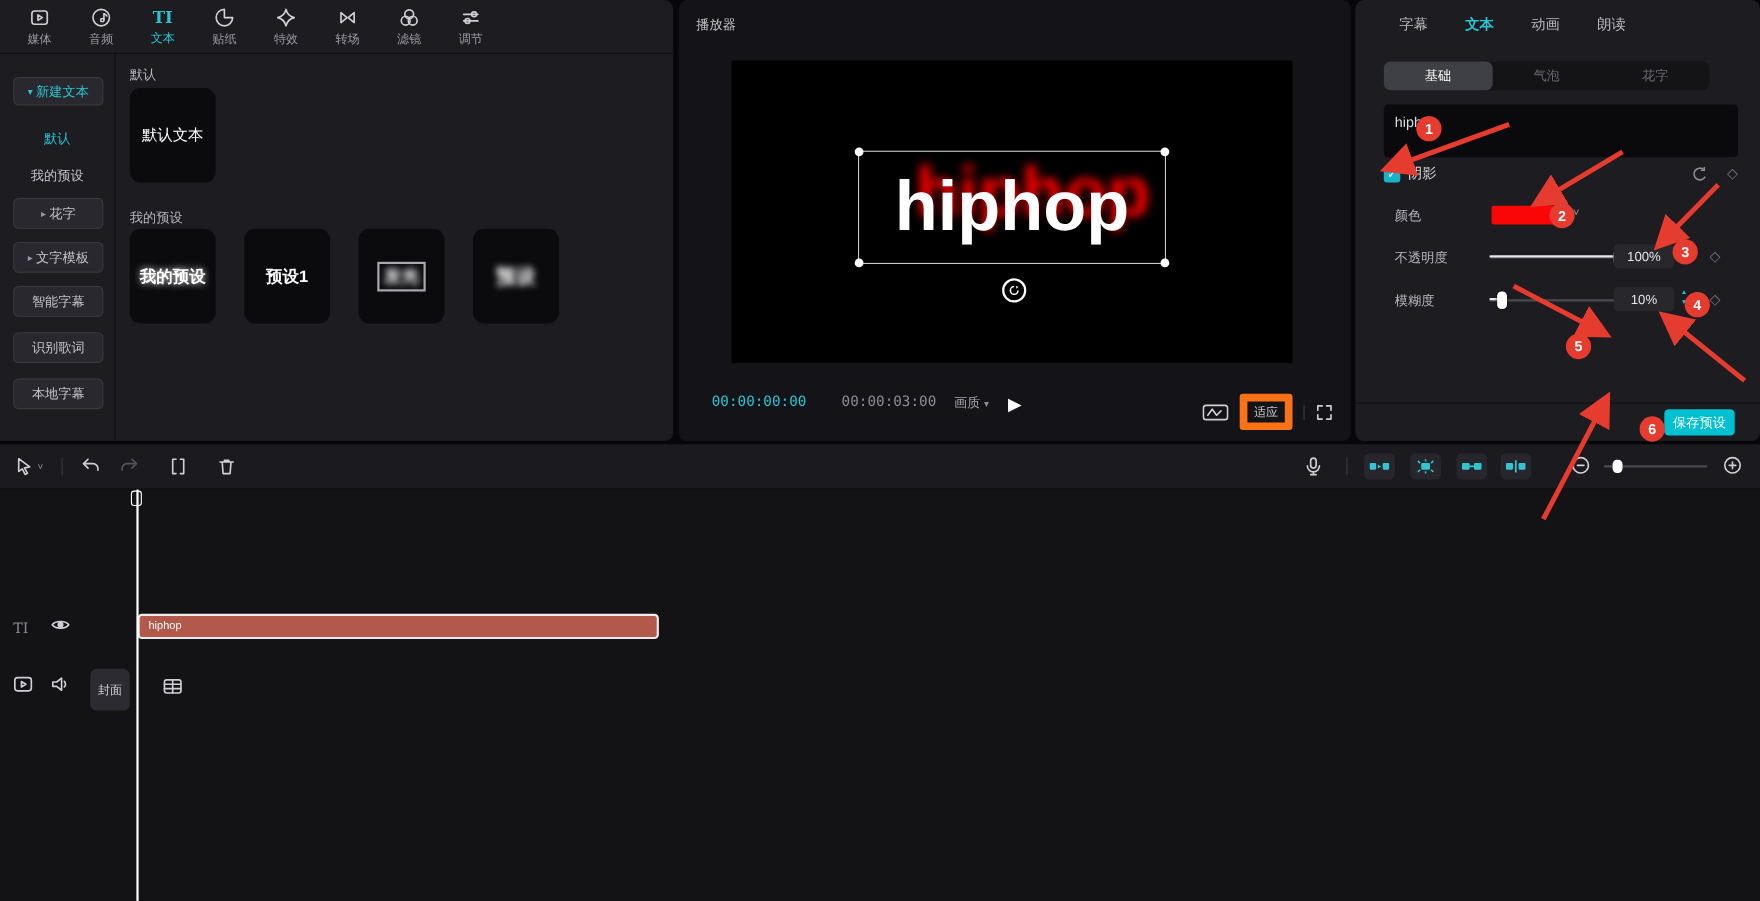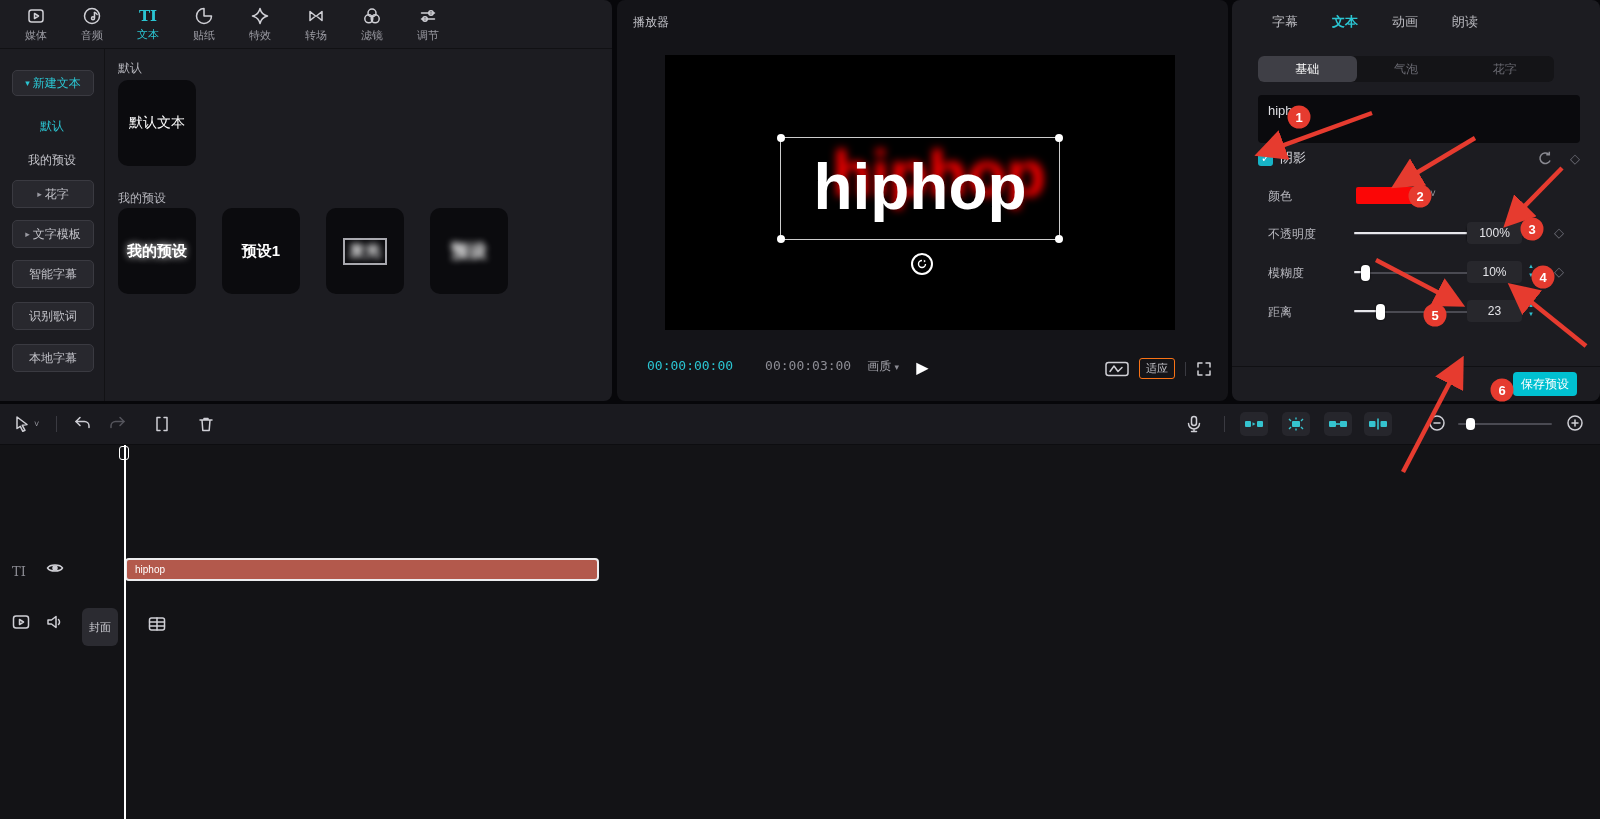--- a/index.html
+++ b/index.html
@@ -346,19 +346,6 @@
       </span>
     <span class="kf row-kf">◇</span>
   </div>
-  <div class="irow" style="top:300px">
-    <span class="ins-label">距离</span>
-    <span class="slider">
-      <span class="track"></span>
-        <span class="fill" style="width:21%"></span>
-      <span class="thumb" style="left:22px"></span>
-    </span>
-    <span class="valbox">23</span>
-    <span class="stepper">
-        <span>▲</span>
-        <span>▼</span>
-      </span>
-  </div>
 
   <div class="insp-footer">
     <div class="save-btn">保存预设</div>

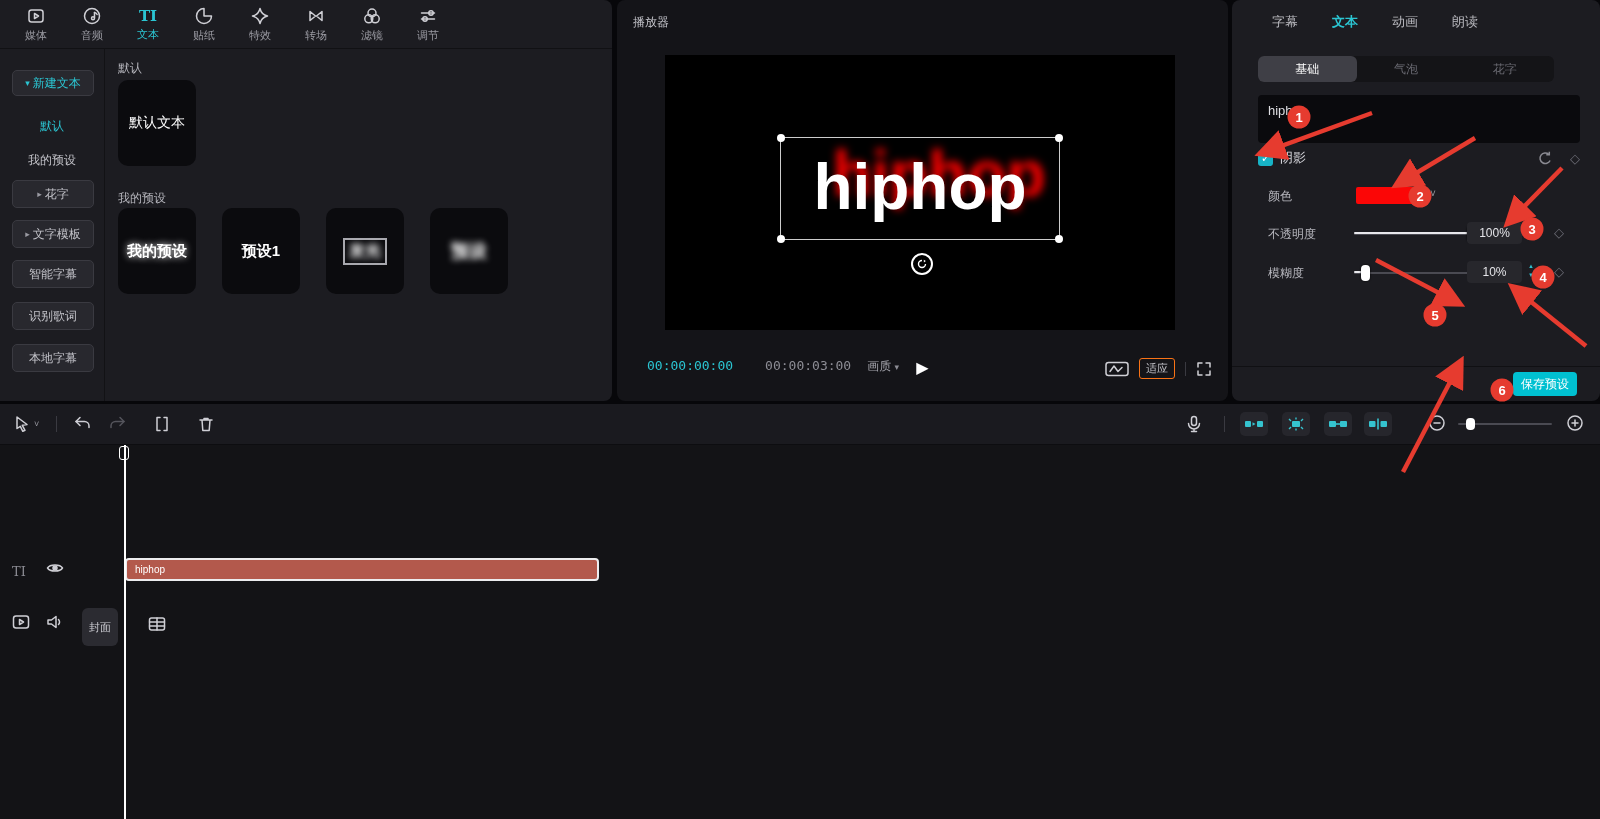--- a/index.html
+++ b/index.html
@@ -48,7 +48,7 @@
   .qcaret{font-size:9px;color:#8d8d95}
   .play-btn{position:absolute;left:50%;transform:translateX(-50%);font-size:16px;color:#fff;cursor:pointer}
   .pc-right{margin-left:auto;display:flex;align-items:center;gap:10px}
-  .fit-btn{border:1px solid #f97316;border-radius:3px;font-size:11px;color:#c5c5cb;padding:2px 6px;cursor:pointer}
+  .fit-btn{border:7px solid #f97316;border-radius:3px;font-size:11px;color:#c5c5cb;padding:2px 6px;cursor:pointer}
   .vdiv{width:1px;height:14px;background:#3a3a41}
 
   

